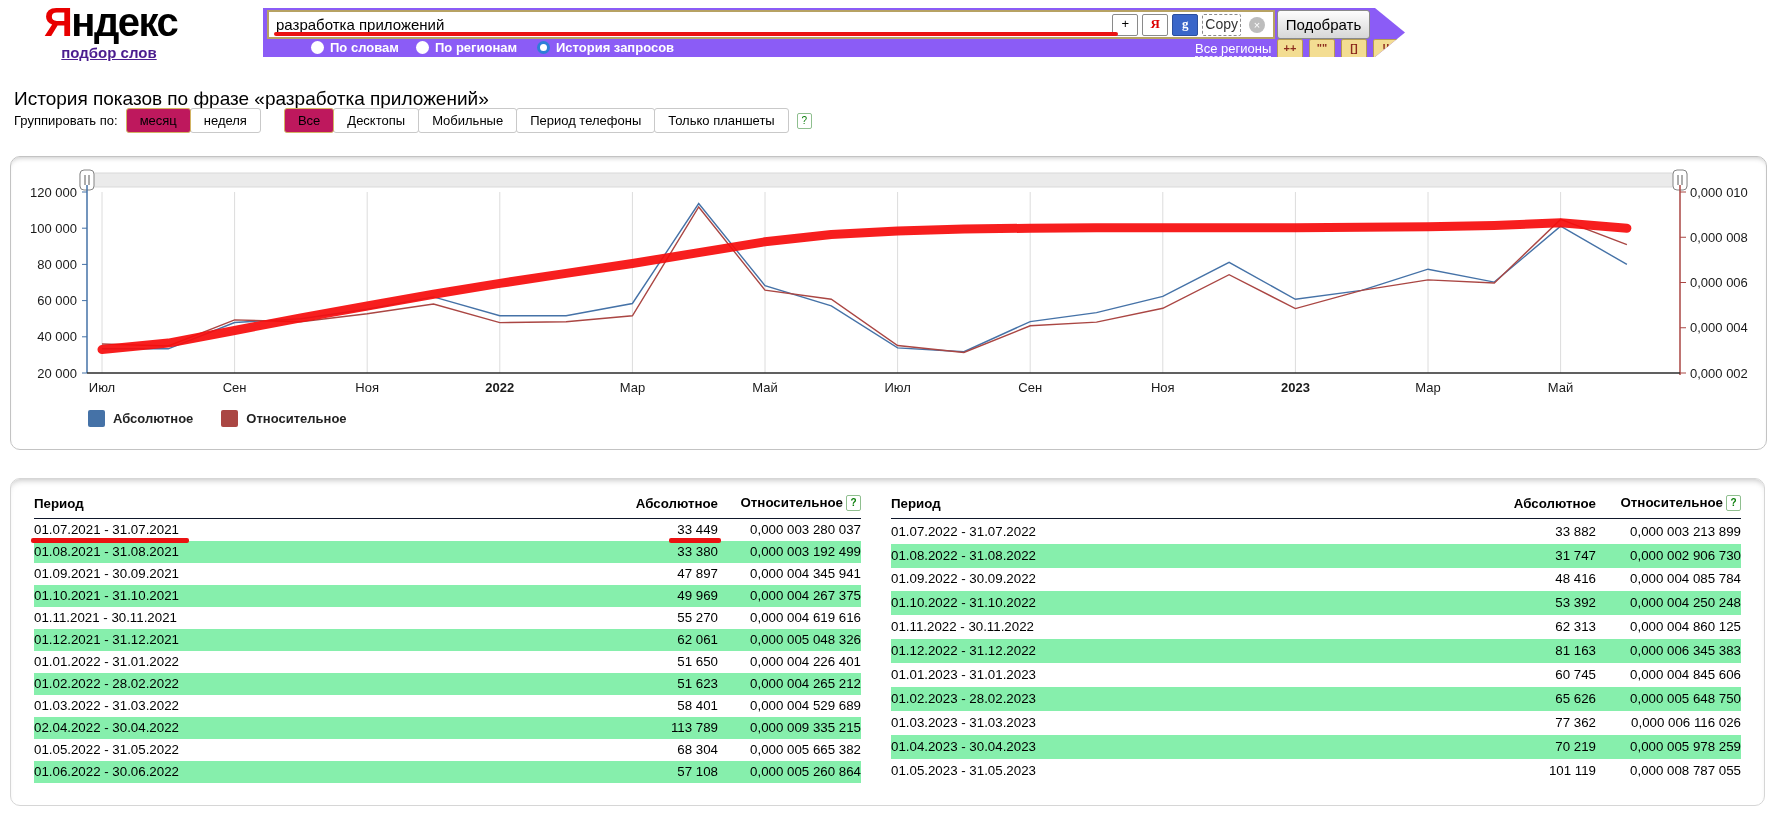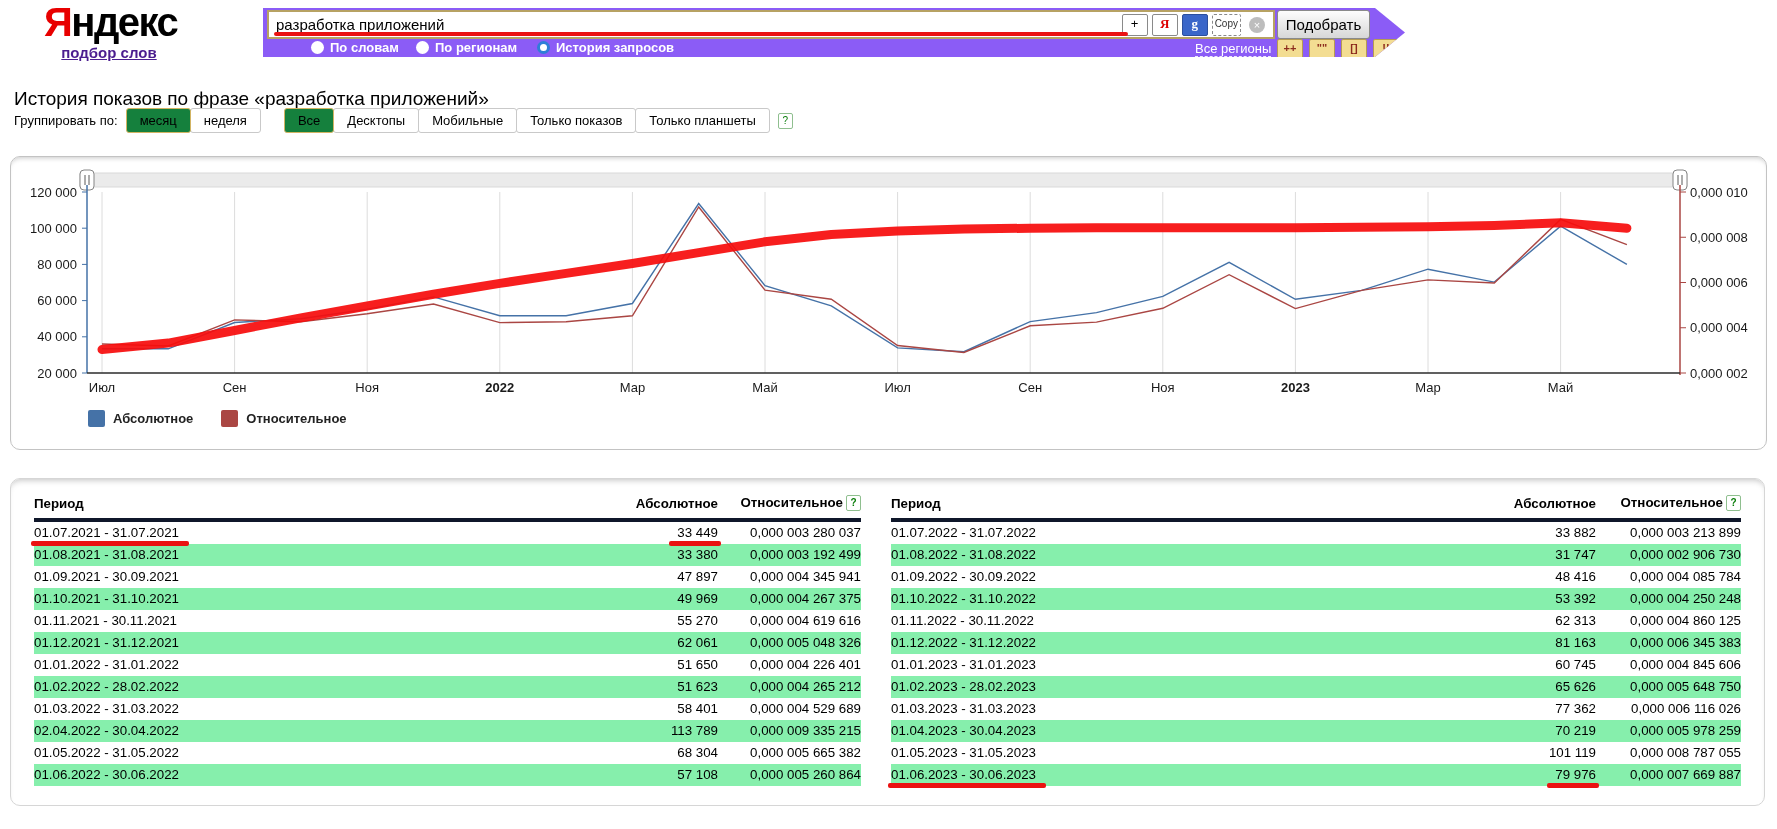--- a/index.html
+++ b/index.html
@@ -27,7 +27,7 @@
   .inp-btn.ya{color:#d00;font-weight:bold;font-family:"Liberation Serif",serif;}
   .inp-btn.gg{background:#3a66c9;color:#fff;border-color:#2c4f9e;font-weight:bold;
     font-family:"Liberation Serif",serif;}
-  .inp-btn.copy{border-style:dashed;font-size:10px;color:#333;}
+  .inp-btn.copy{border-style:dashed;font-size:14px;color:#333;}
   .clear-btn{width:16px;height:16px;border-radius:50%;background:#bdbdbd;color:#fff;font-size:11px;
     line-height:16px;text-align:center;margin:0 8px 0 4px;cursor:pointer;}
   .submit-btn{position:absolute;left:1014px;top:2px;width:93px;height:29px;font-size:15px;

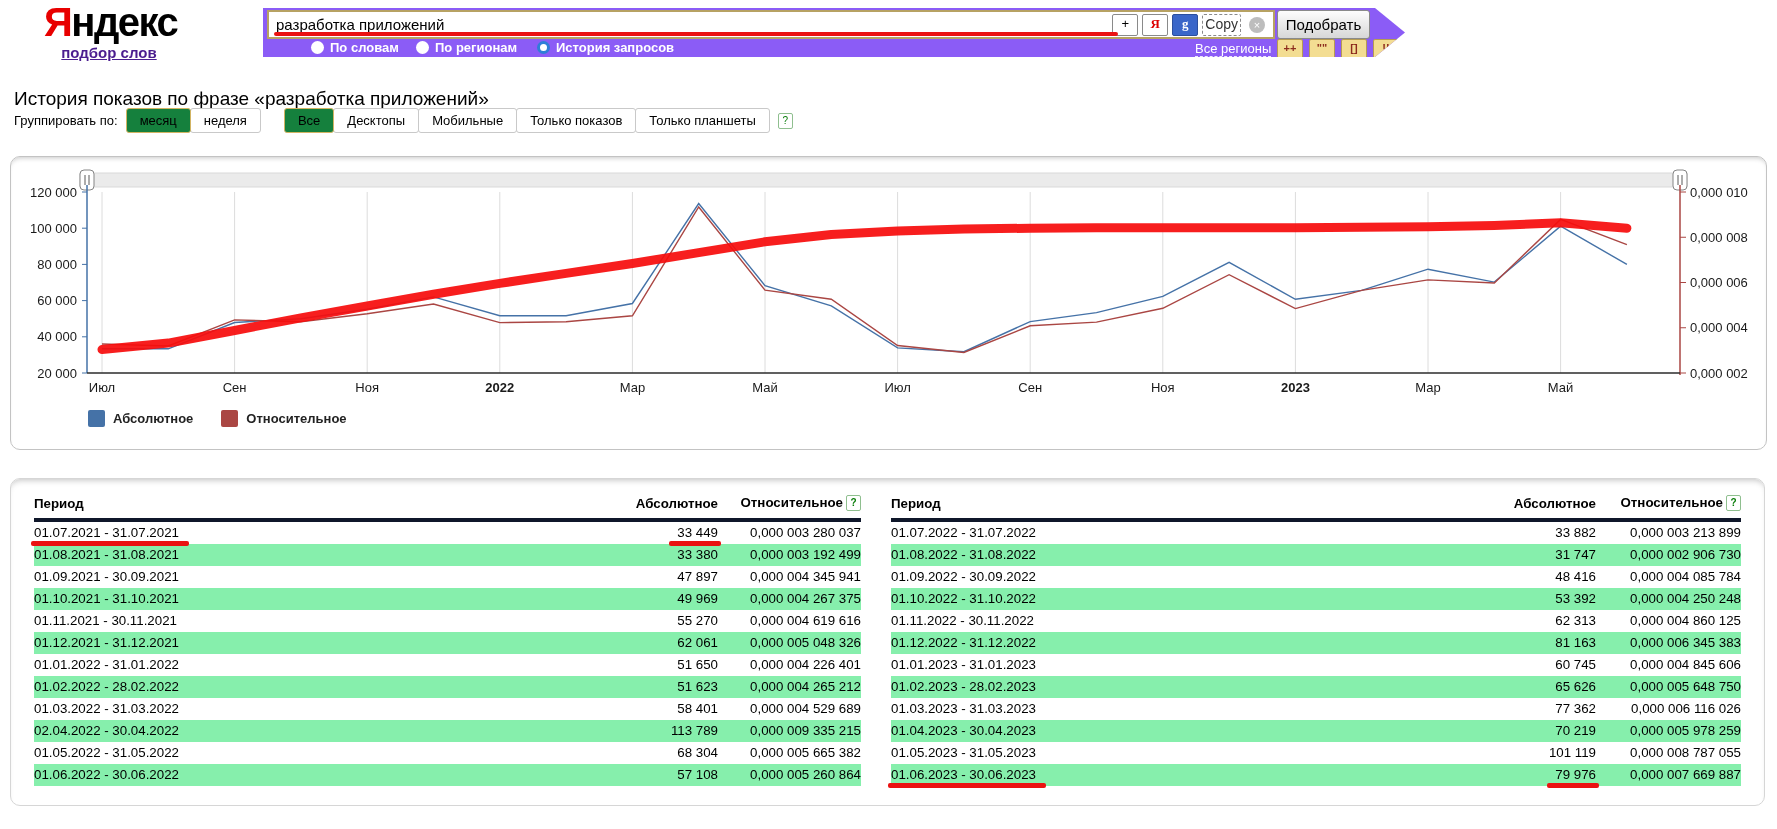--- a/index.html
+++ b/index.html
@@ -48,7 +48,7 @@
   .controls .lbl{margin-right:8px;}
   .seg-btn{display:inline-block;padding:4px 13px;font-size:13px;border:1px solid #c9c9c9;
     background:#fff;border-radius:3px;margin-right:-1px;cursor:pointer;white-space:nowrap;}
-  .seg-btn.active{background:#15803d;border-color:#d2b463;position:relative;z-index:1;}
+  .seg-btn.active{background:#be185d;border-color:#d2b463;position:relative;z-index:1;}
   .grp2{margin-left:24px;}
   .help-icon{display:inline-block;width:13px;height:14px;border:1px solid #8fbf8f;border-radius:2px;
     color:#0a7d0a;background:#fff;font-size:10px;line-height:13px;text-align:center;

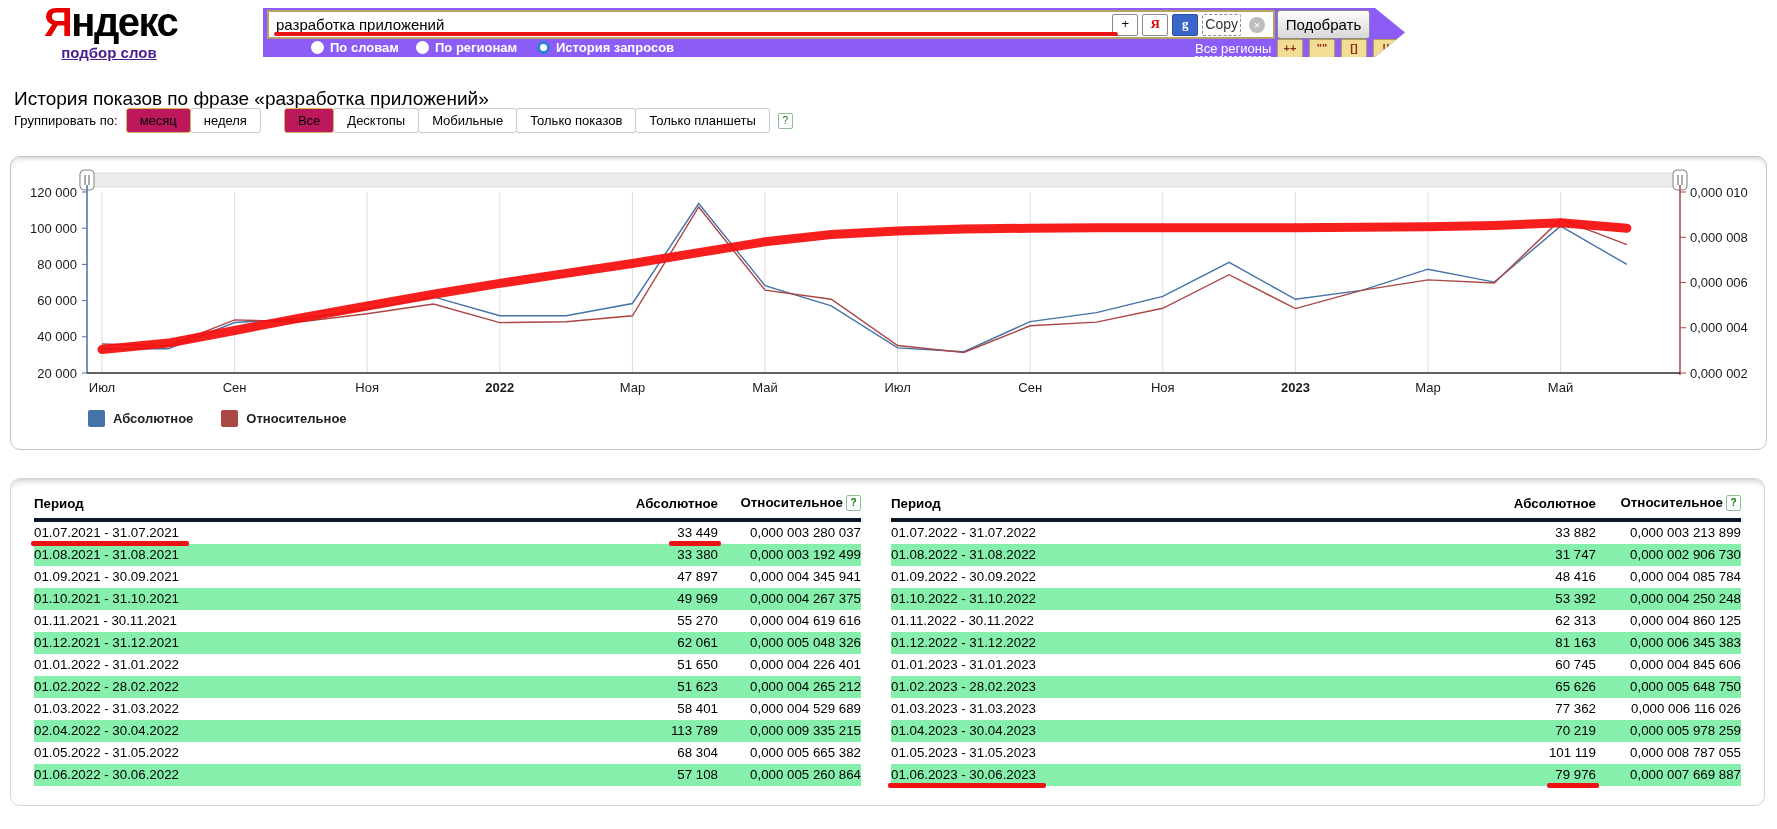--- a/index.html
+++ b/index.html
@@ -126,7 +126,7 @@
 <div class="controls">
   <span class="lbl">Группировать по:</span>
   <span id="group-buttons"><span class="seg-btn active">месяц</span><span class="seg-btn">неделя</span></span>
-  <span id="device-buttons" class="grp2"><span class="seg-btn active">Все</span><span class="seg-btn">Десктопы</span><span class="seg-btn">Мобильные</span><span class="seg-btn">Только показов</span><span class="seg-btn">Только планшеты</span></span>
+  <span id="device-buttons" class="grp2"><span class="seg-btn active">Все</span><span class="seg-btn">Десктопы</span><span class="seg-btn">Мобильные</span><span class="seg-btn">Период телефоны</span><span class="seg-btn">Только планшеты</span></span>
   <span class="help-icon">?</span>
 </div>
 

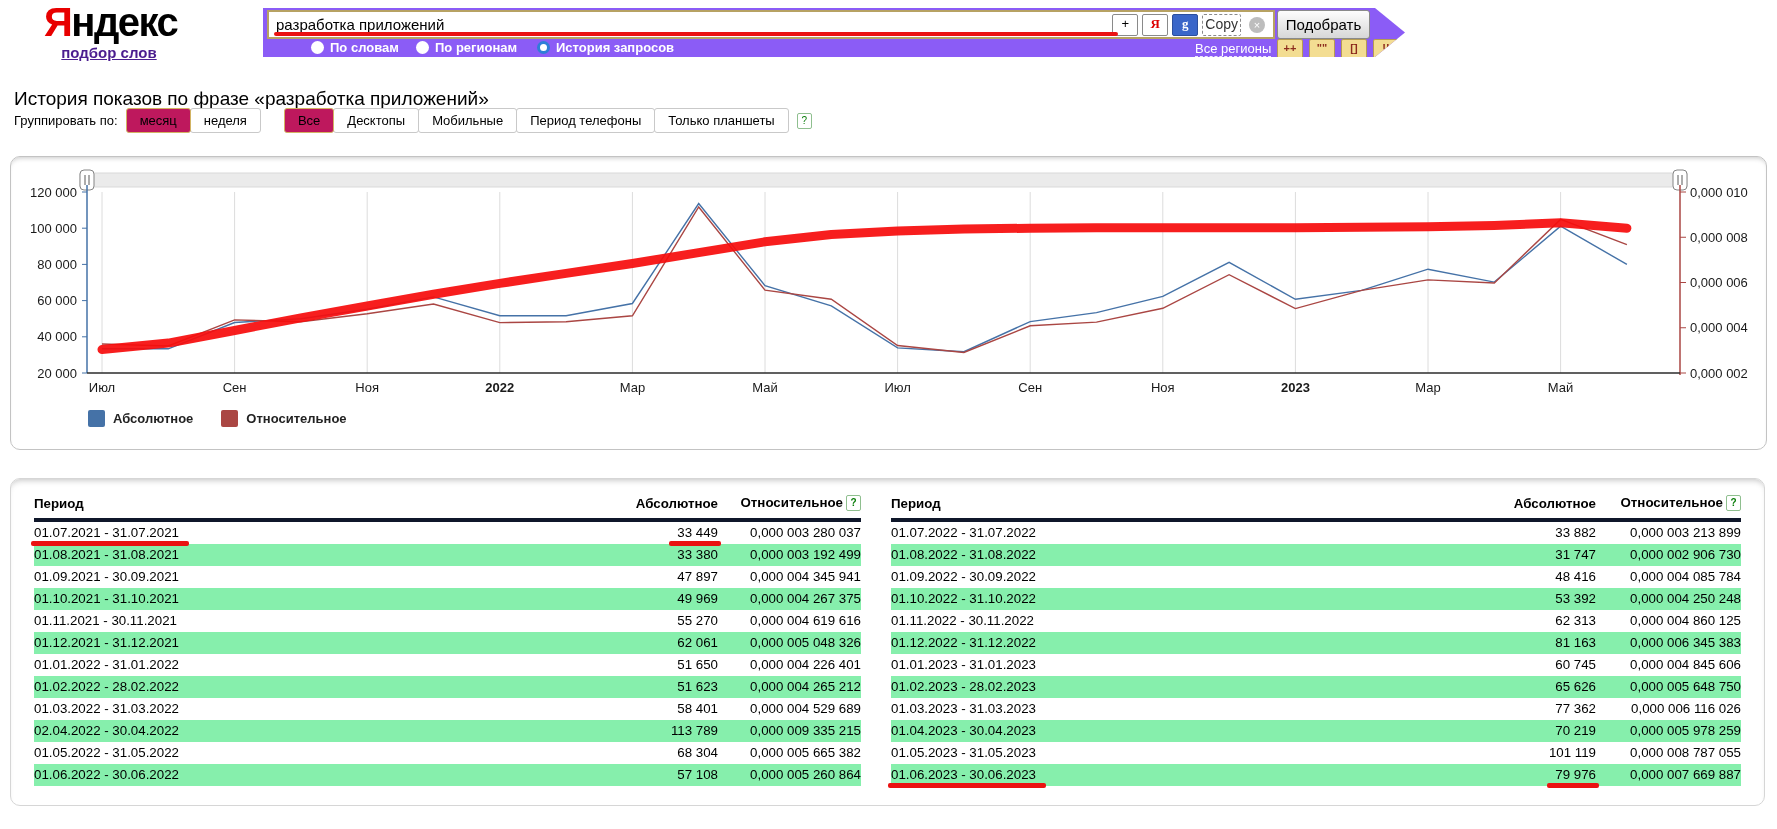--- a/index.html
+++ b/index.html
@@ -71,7 +71,7 @@
     padding:0;box-sizing:border-box;}
   .tables-wrap{display:flex;gap:30px;padding:10px 27px 0 23px;}
   table.hist{border-collapse:collapse;font-size:13.3px;table-layout:fixed;}
-  table.hist th{font-weight:bold;text-align:left;padding:6px 0 7px;border-bottom:4px solid #0f172a;}
+  table.hist th{font-weight:bold;text-align:left;padding:6px 0 7px;border-bottom:1px solid #0f172a;}
   table.hist th.num{text-align:right;}
   table.hist td{padding:3px 0 4px;}
   table.hist td.num{text-align:right;}

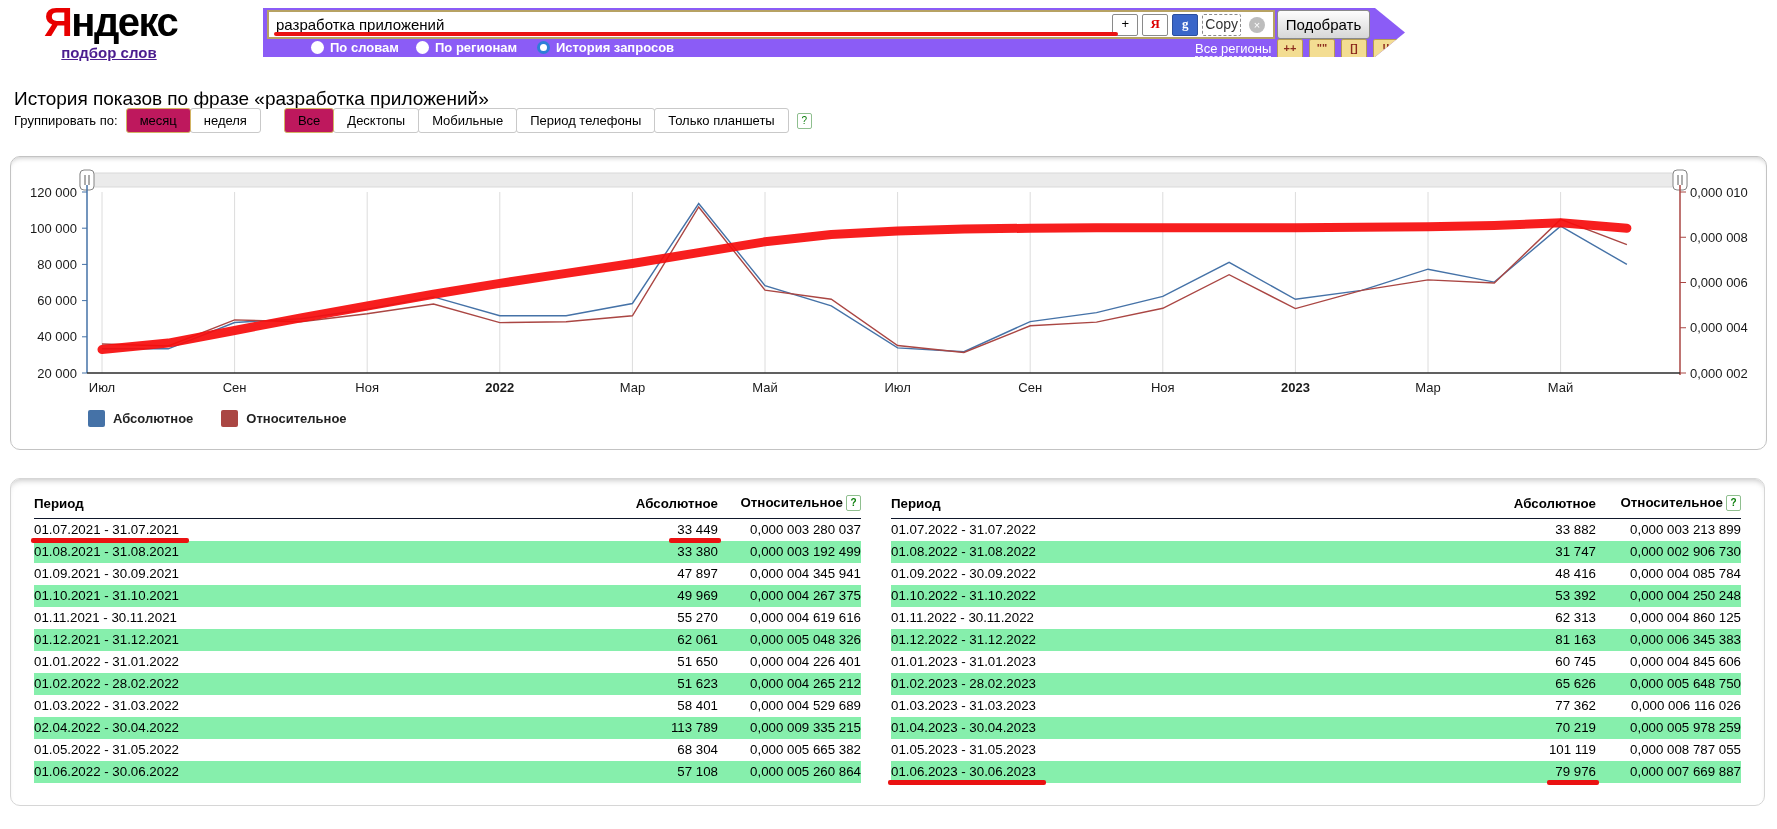--- a/index.html
+++ b/index.html
@@ -357,11 +357,6 @@
             <td class="num"><span class="cellwrap">101 119</span></td>
             <td class="num"><span class="cellwrap">0,000 008 787 055</span></td>
           </tr>
-          <tr class="odd">
-            <td><span class="cellwrap">01.06.2023 - 30.06.2023<span class="annot-bar"></span></span></td>
-            <td class="num"><span class="cellwrap">79 976<span class="annot-bar"></span></span></td>
-            <td class="num"><span class="cellwrap">0,000 007 669 887</span></td>
-          </tr>
         </tbody>
       </table>
   </div>

